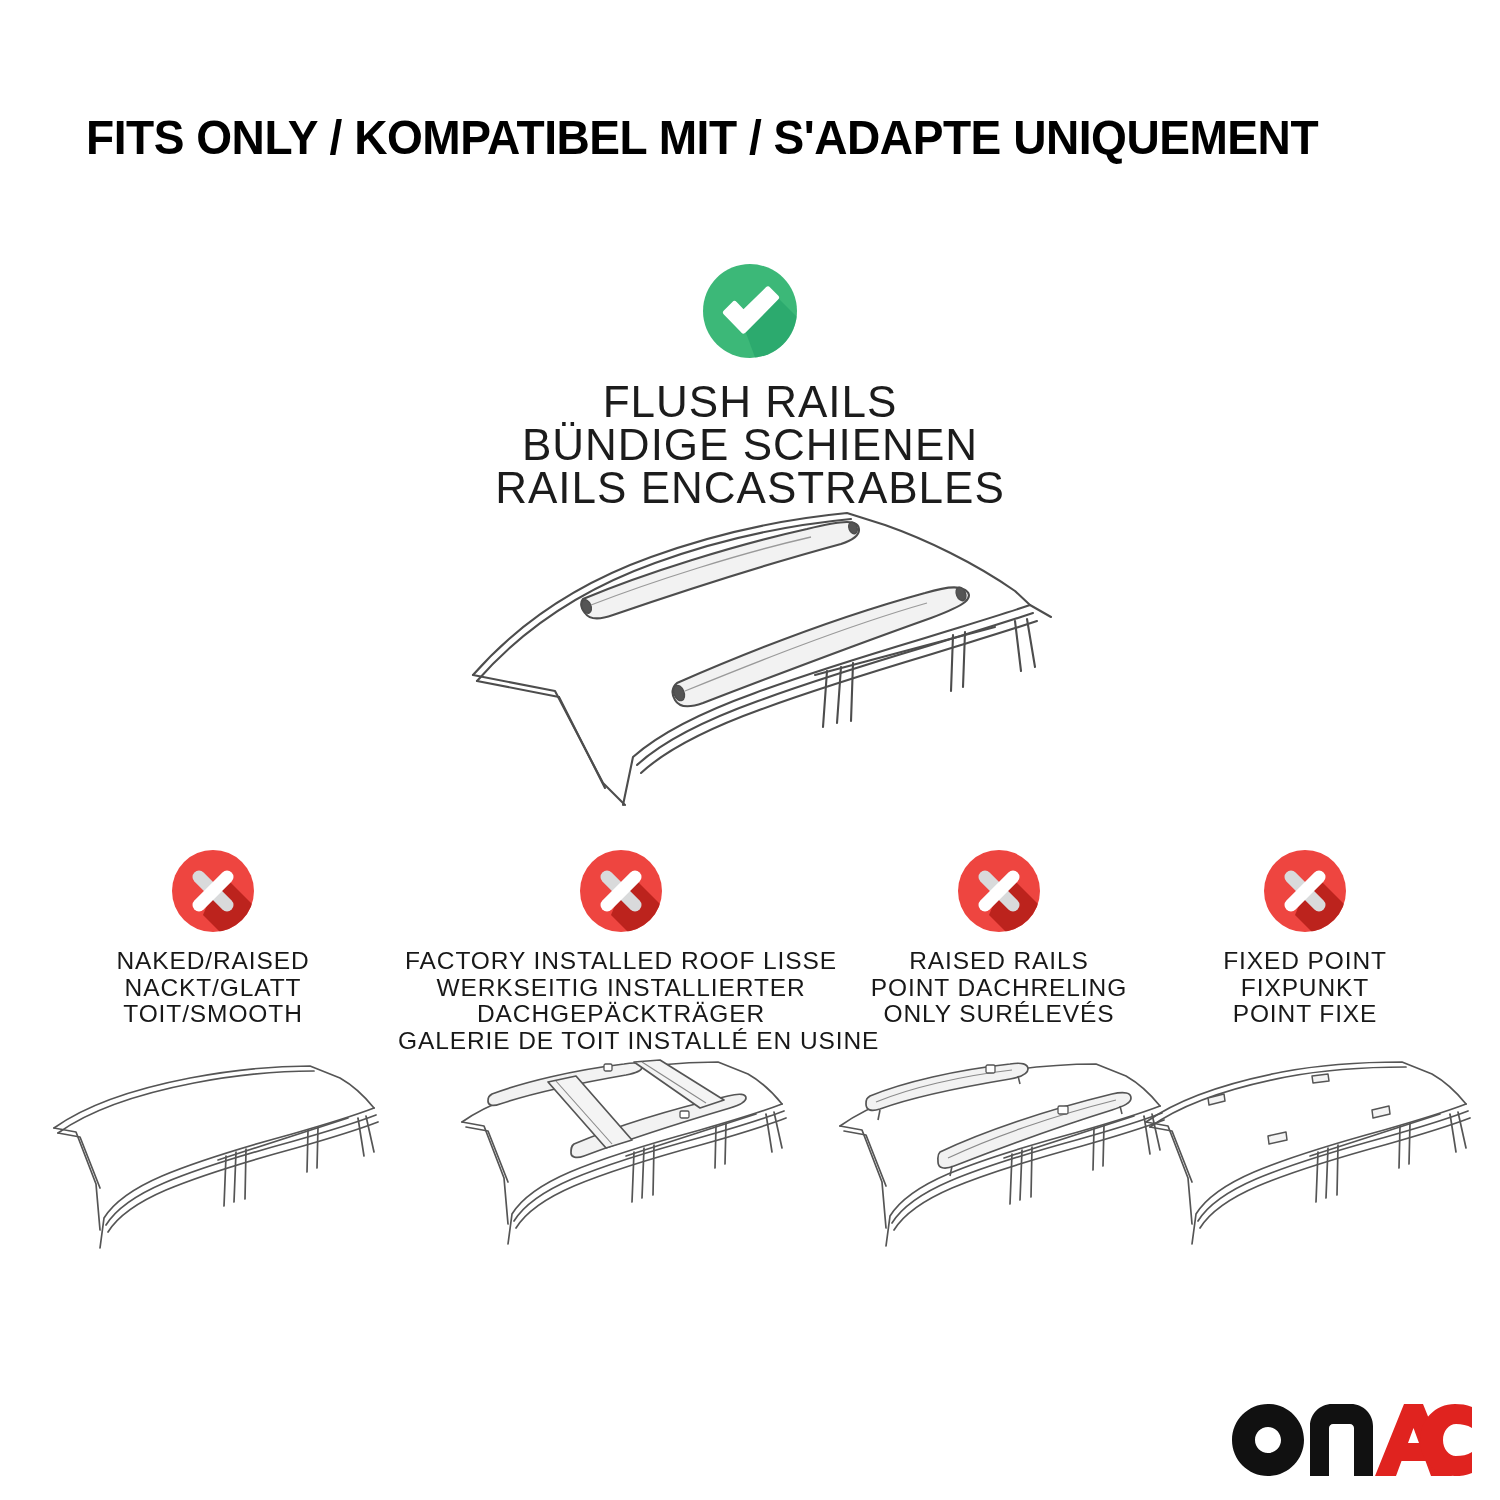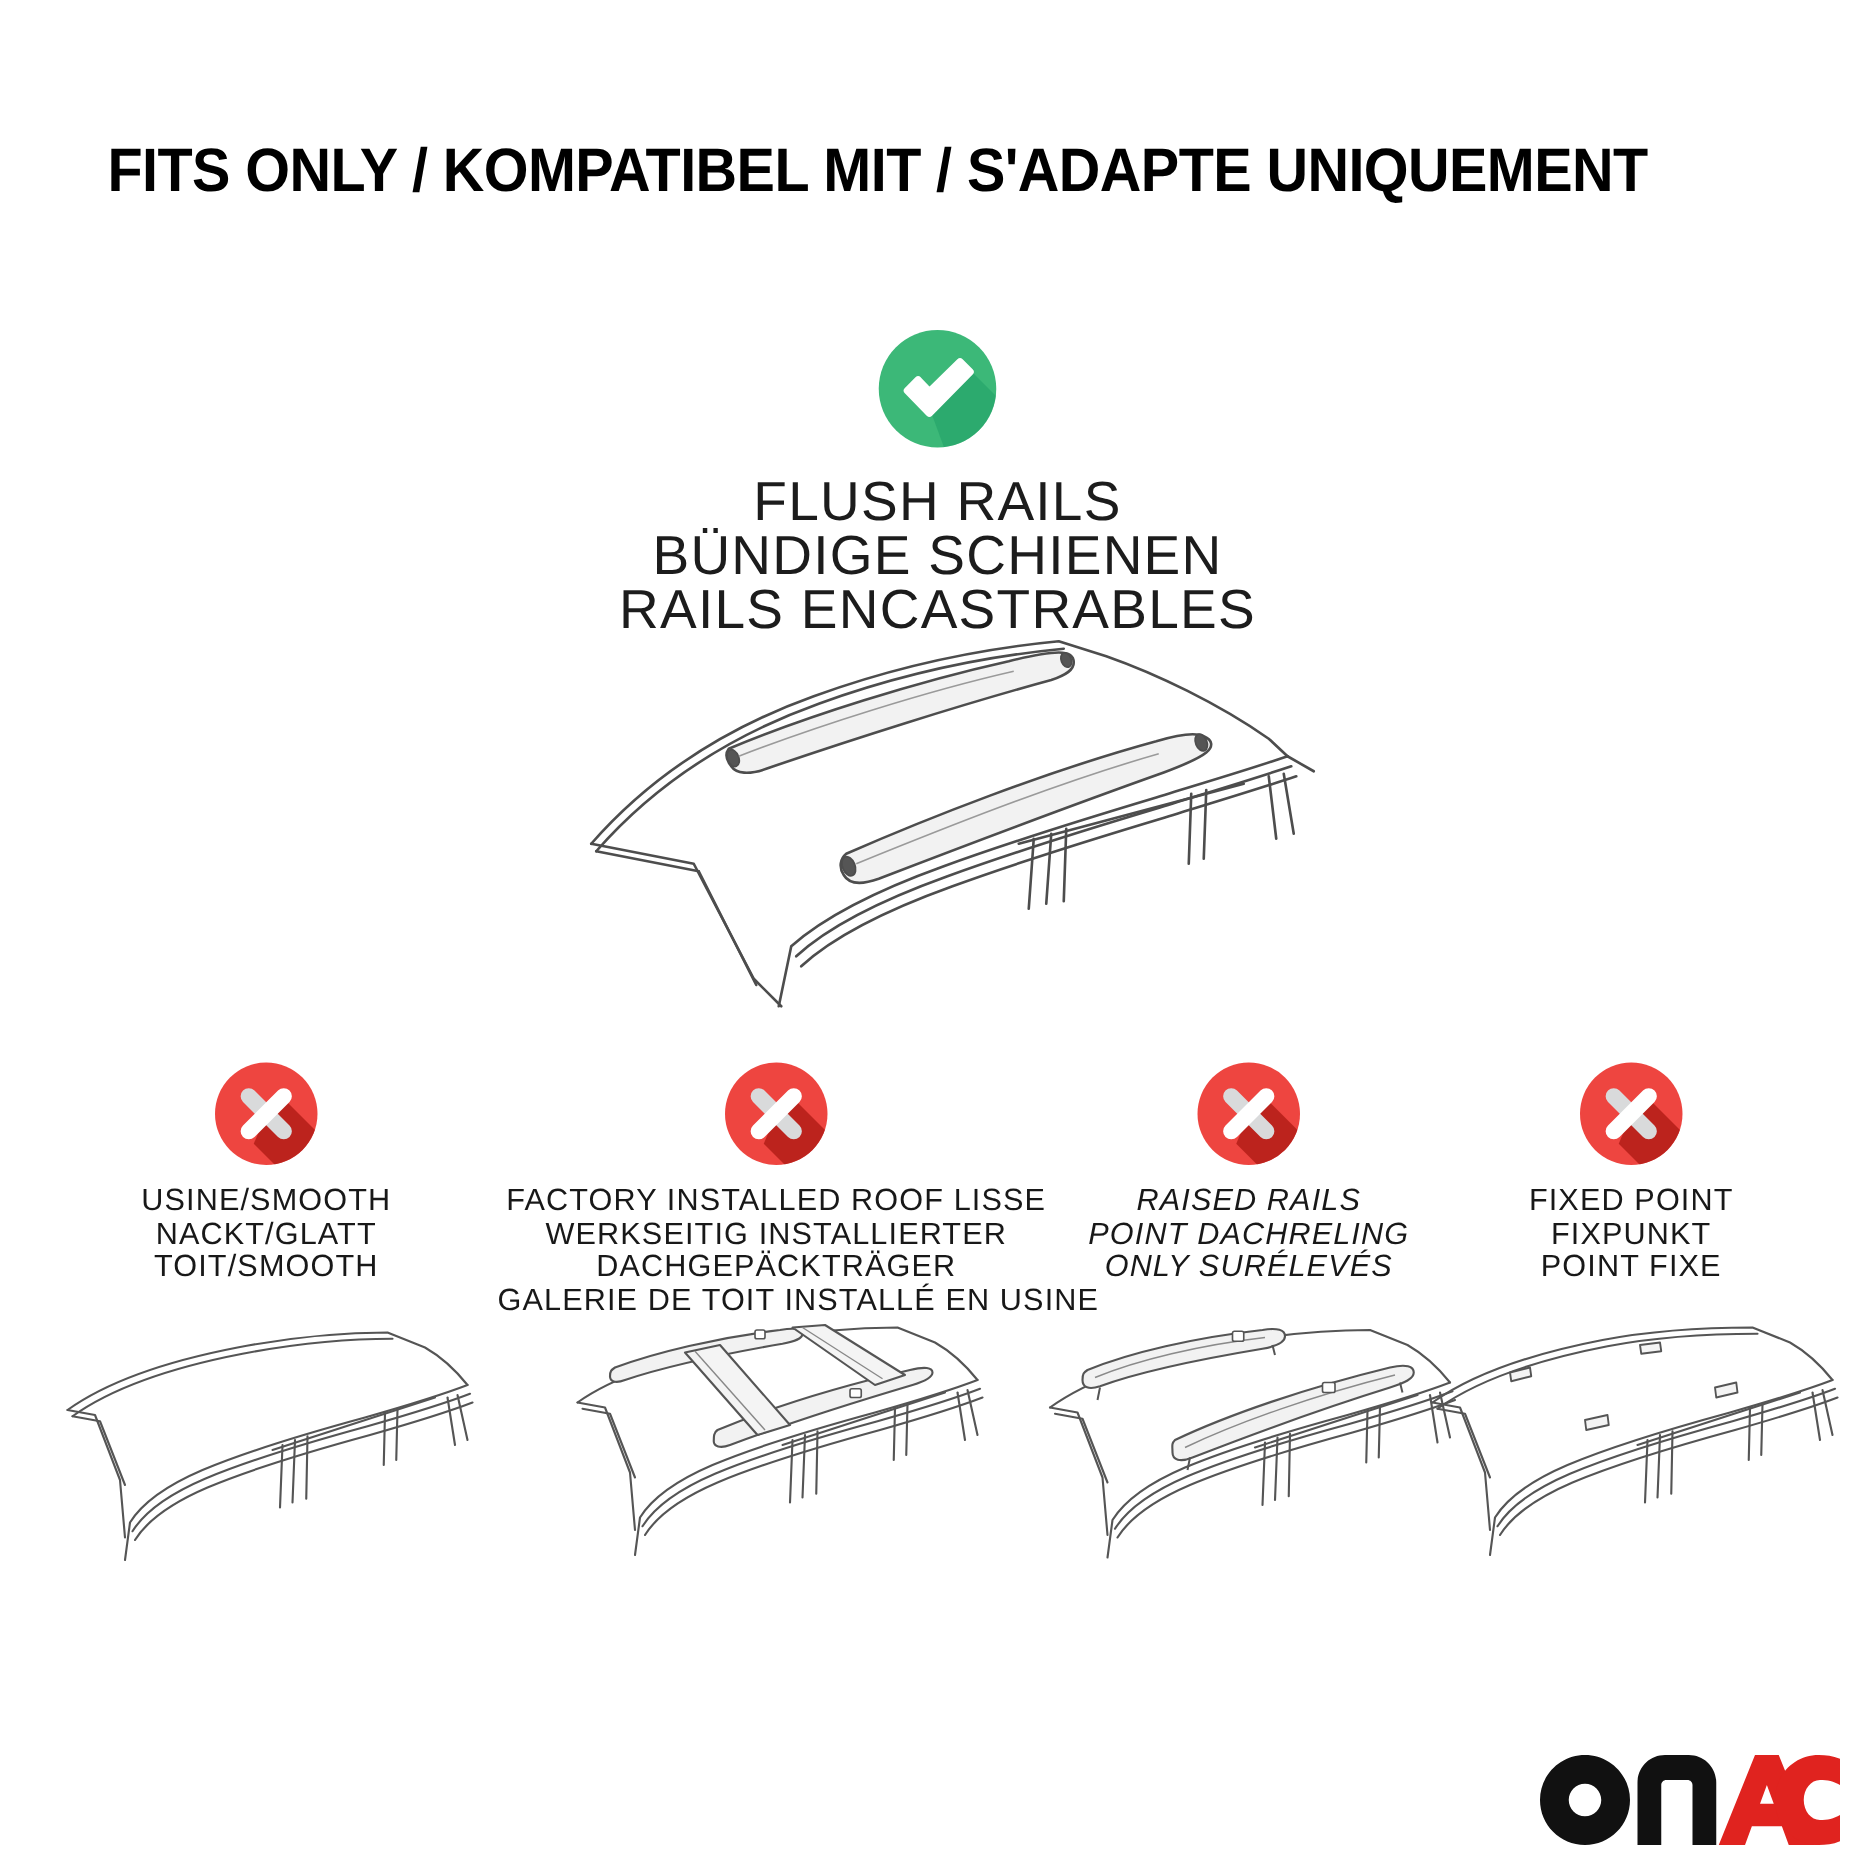--- a/index.html
+++ b/index.html
@@ -219,7 +219,7 @@
       </svg>
     </div>
     <div class="nf-labels">
-      <div class="nf-line">USINE/SMOOTH</div>
+      <div class="nf-line">NAKED/RAISED</div>
       <div class="nf-line">NACKT/GLATT</div>
       <div class="nf-line">TOIT/SMOOTH</div>
     </div>

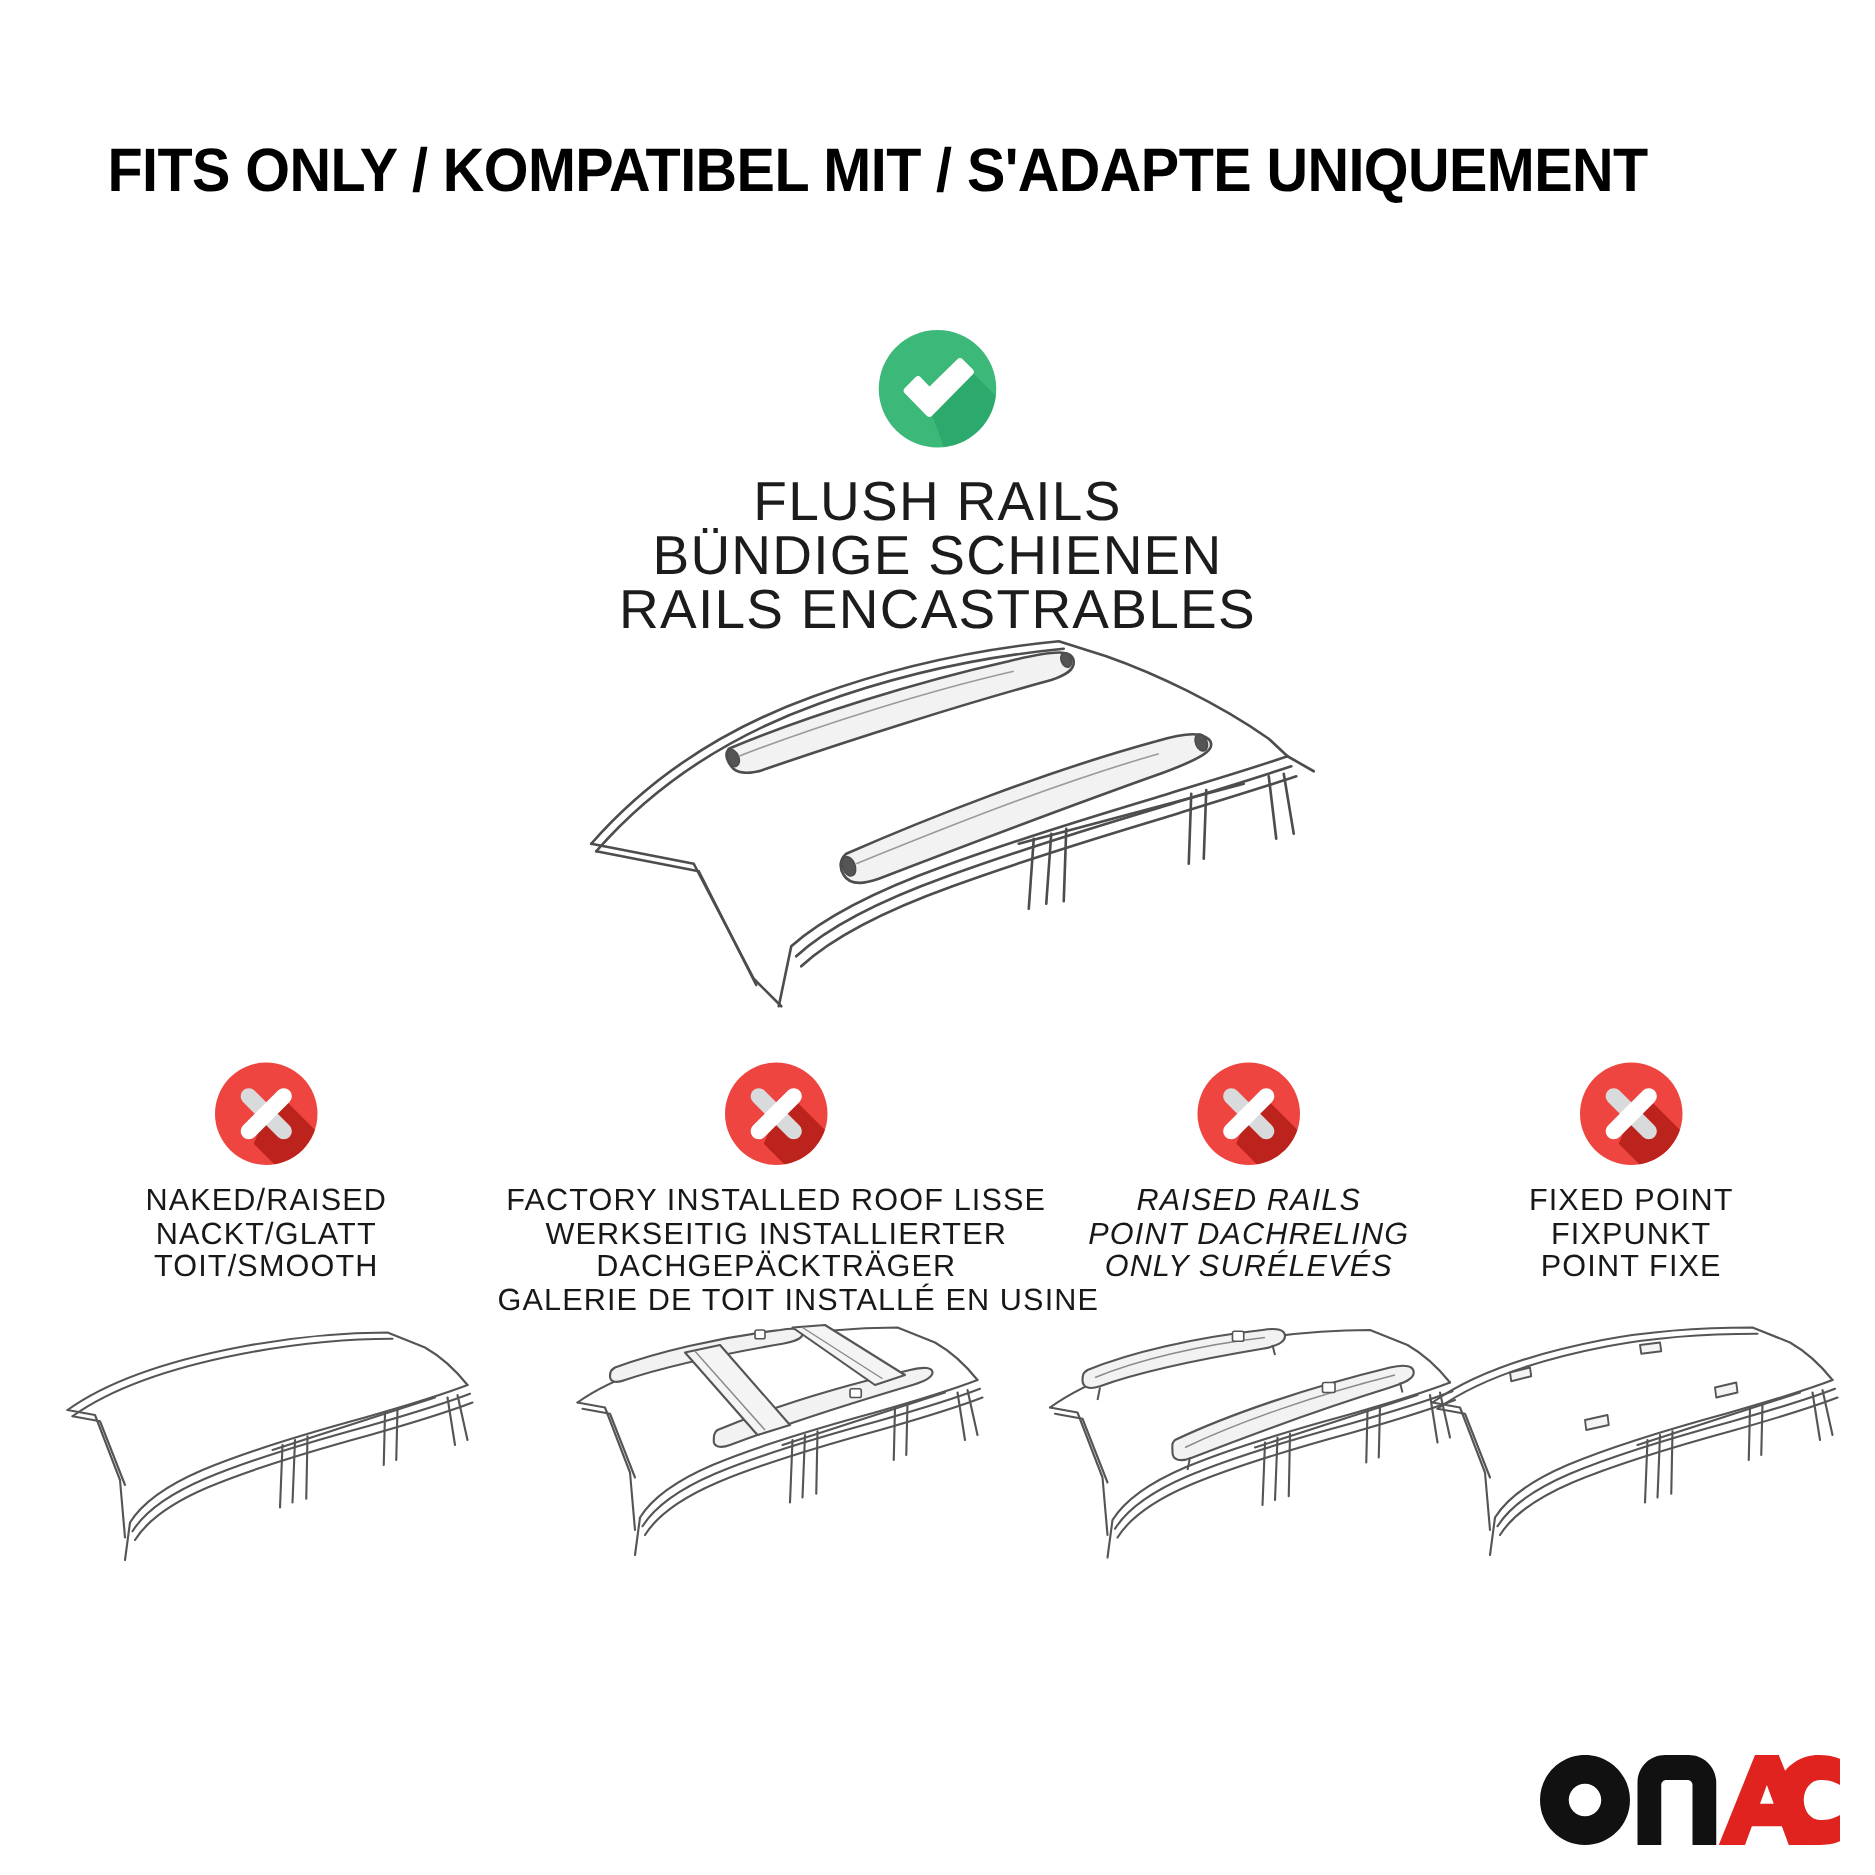--- a/index.html
+++ b/index.html
@@ -312,7 +312,7 @@
     </div>
   </div>
 
-  <div class="nf-col" style="left:824px; width:350px;font-style:italic;">
+  <div class="nf-col" style="left:824px; width:350px;">
     <div class="x-badge">
       <svg width="86" height="86" viewBox="0 0 86 86" aria-hidden="true">
         <defs>

